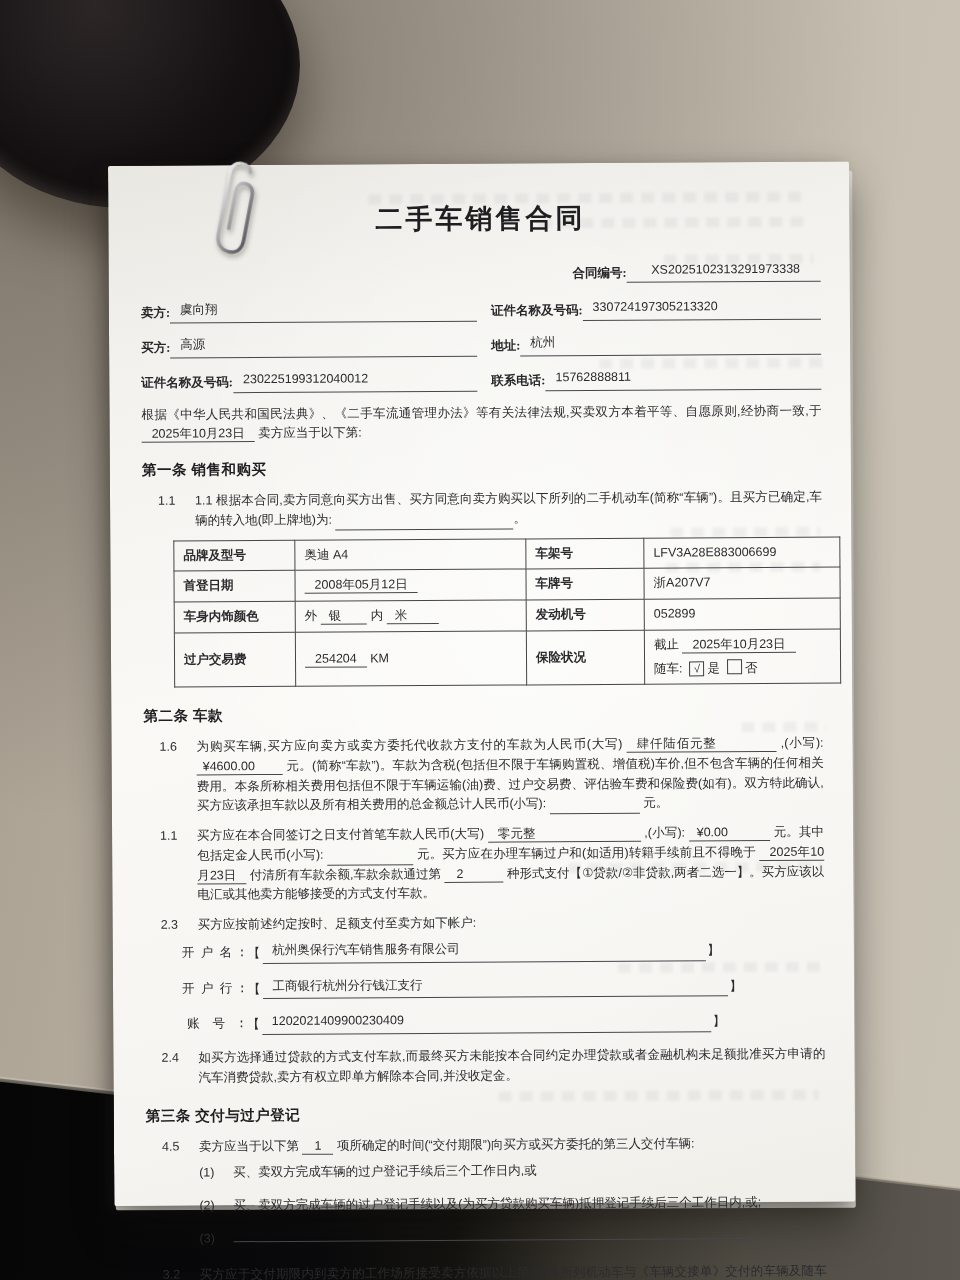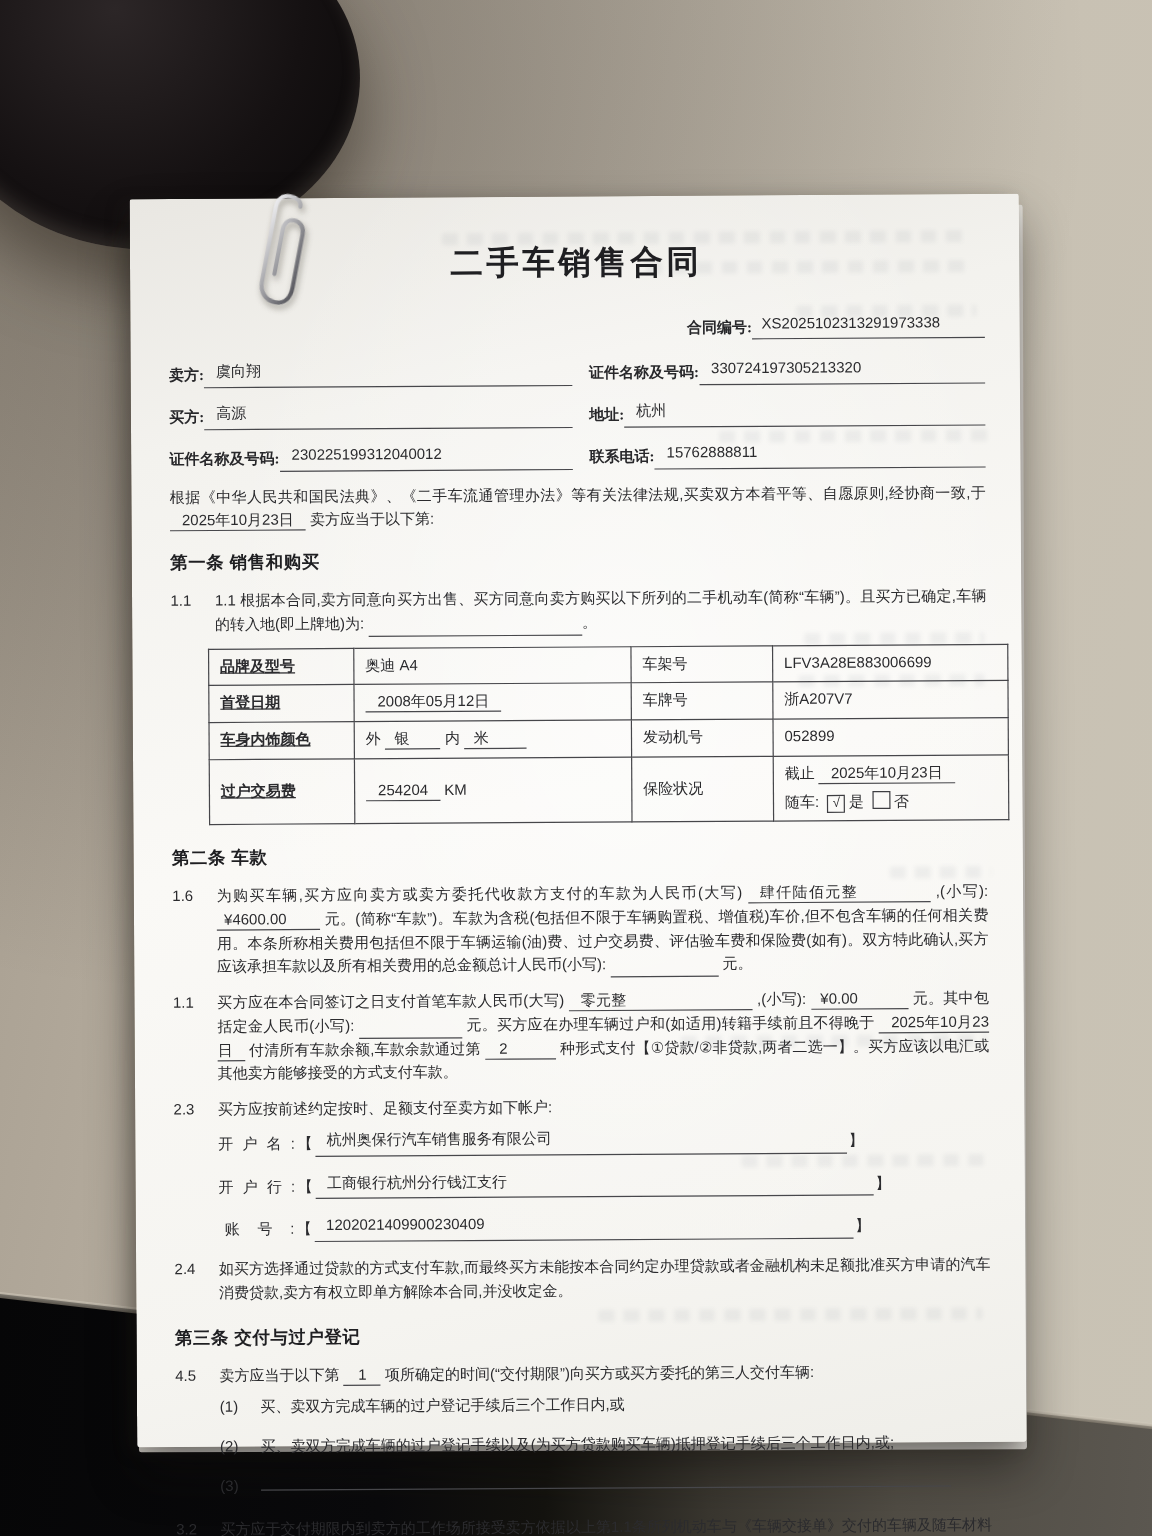--- a/index.html
+++ b/index.html
@@ -79,7 +79,7 @@
   .u{border-bottom:1.4px solid #47474b;padding:0 10px 1px;}
   .blank{display:inline-block;border-bottom:1.4px solid #47474b;height:1em;vertical-align:bottom;}
   .contract-row{margin-top:21px;display:flex;justify-content:flex-end;align-items:flex-end;}
-  .contract-row .val{width:182px;text-align:left;border-bottom:1.4px solid #47474b;padding:0 4px 2px 8px;}
+  .contract-row .val{width:182px;text-align:center;border-bottom:1.4px solid #47474b;padding:0 4px 2px 8px;}
   .parties{margin-top:15px;}
   .p-row{display:flex;gap:14px;margin-bottom:12px;}
   .p-cell{display:flex;align-items:flex-end;}

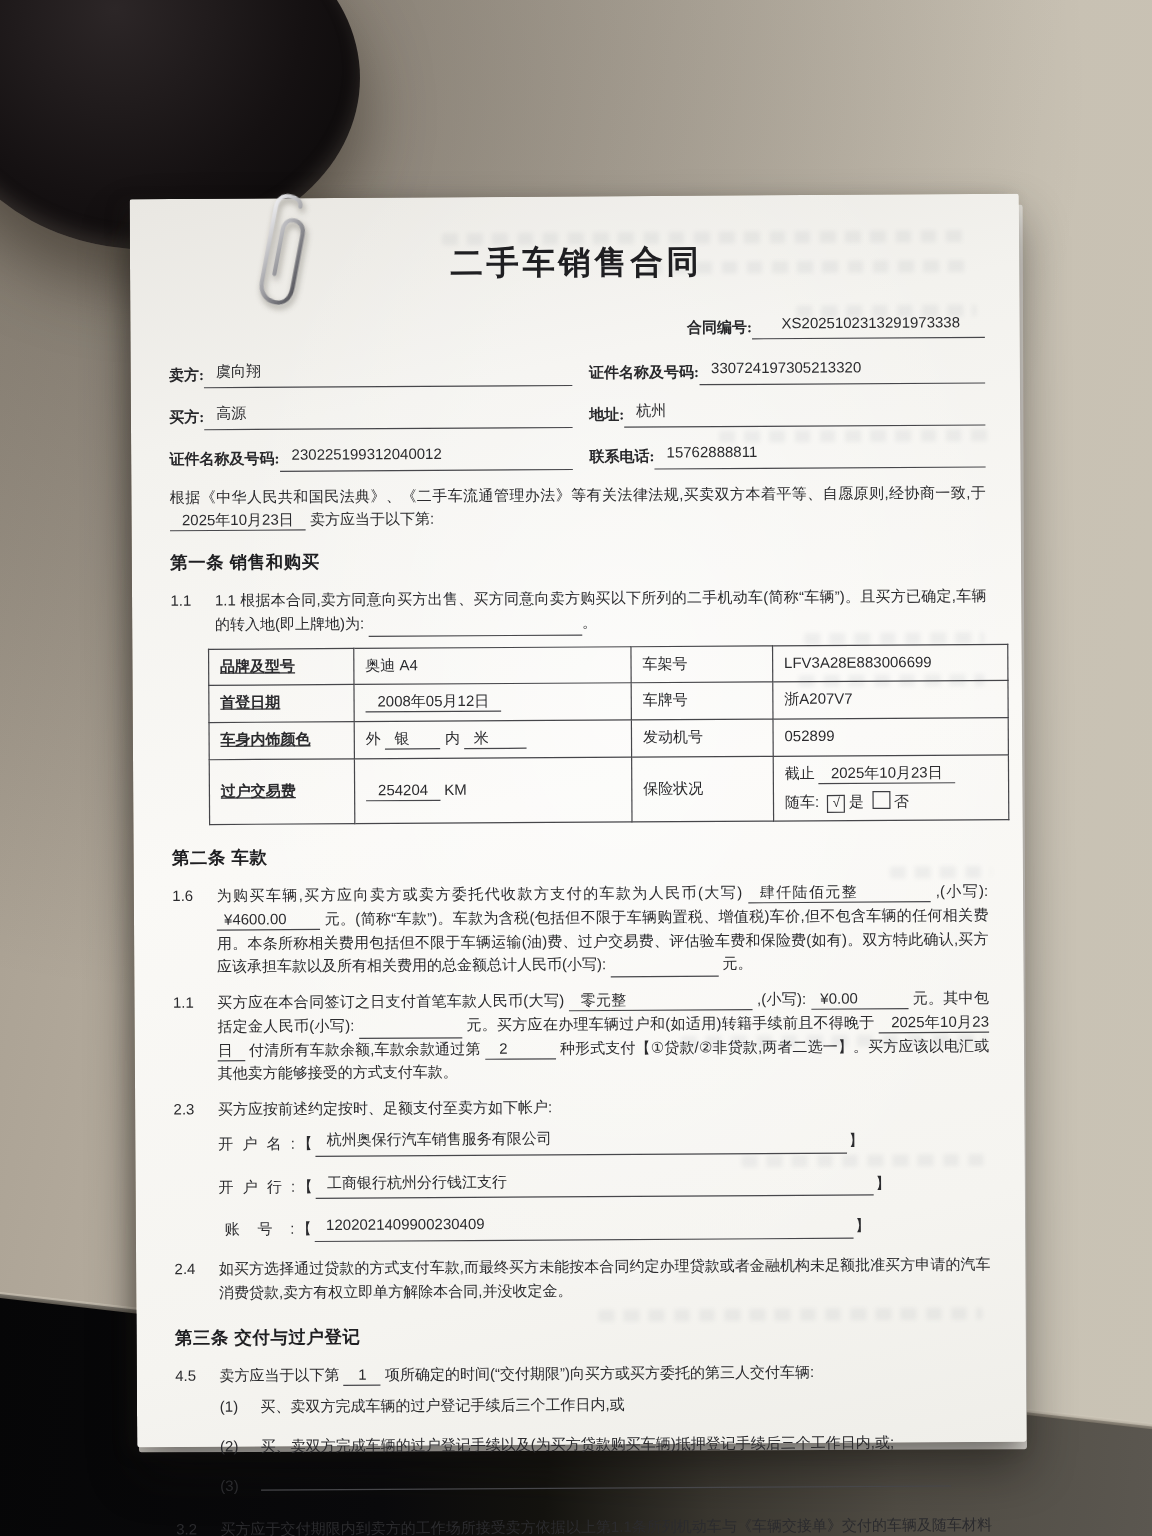--- a/index.html
+++ b/index.html
@@ -88,7 +88,7 @@
   .para{text-align:justify;margin-top:7px;}
   .h-sec{font-size:14.5px;font-weight:bold;color:#1f1f22;margin-top:14px;letter-spacing:0.5px;}
   .clause{display:flex;margin-top:10px;}
-  .c-no{width:37px;flex:none;}
+  .c-no{width:37px;flex:none;margin-left:16px;}
   .c-body{flex:1;text-align:justify;}
   .sub{display:flex;margin-top:7px;}
   .sub .s-no{width:34px;flex:none;}

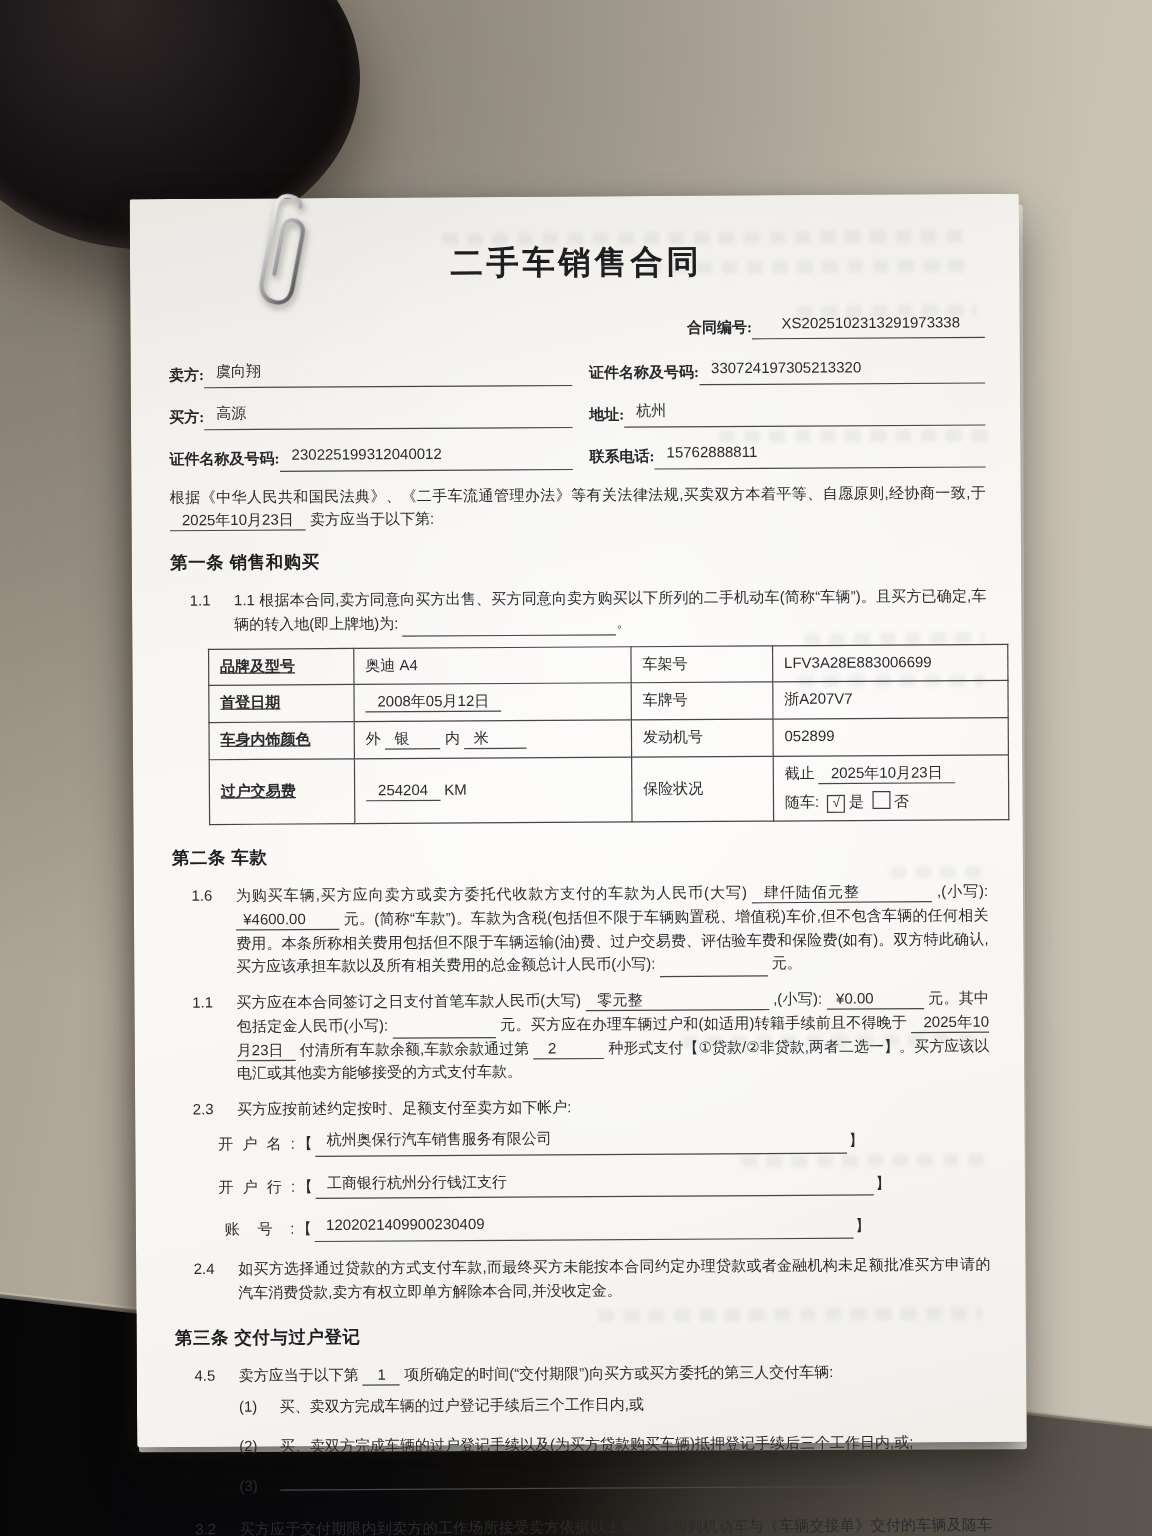--- a/index.html
+++ b/index.html
@@ -95,7 +95,7 @@
   
   table.veh{border-collapse:collapse;margin:9px 0 0 31px;table-layout:fixed;width:667px;}
   table.veh td{border:1.6px solid #46464a;padding:5px 9px;vertical-align:middle;}
-  table.veh td.tl{font-weight:bold;width:102px;text-decoration:underline;}
+  table.veh td.tl{font-weight:bold;width:102px;}
   table.veh td.v1{width:212px;}
   table.veh td.tl2{font-weight:normal;width:99px;}
   .cb{display:inline-block;width:13px;height:13px;border:1.5px solid #3d3d41;

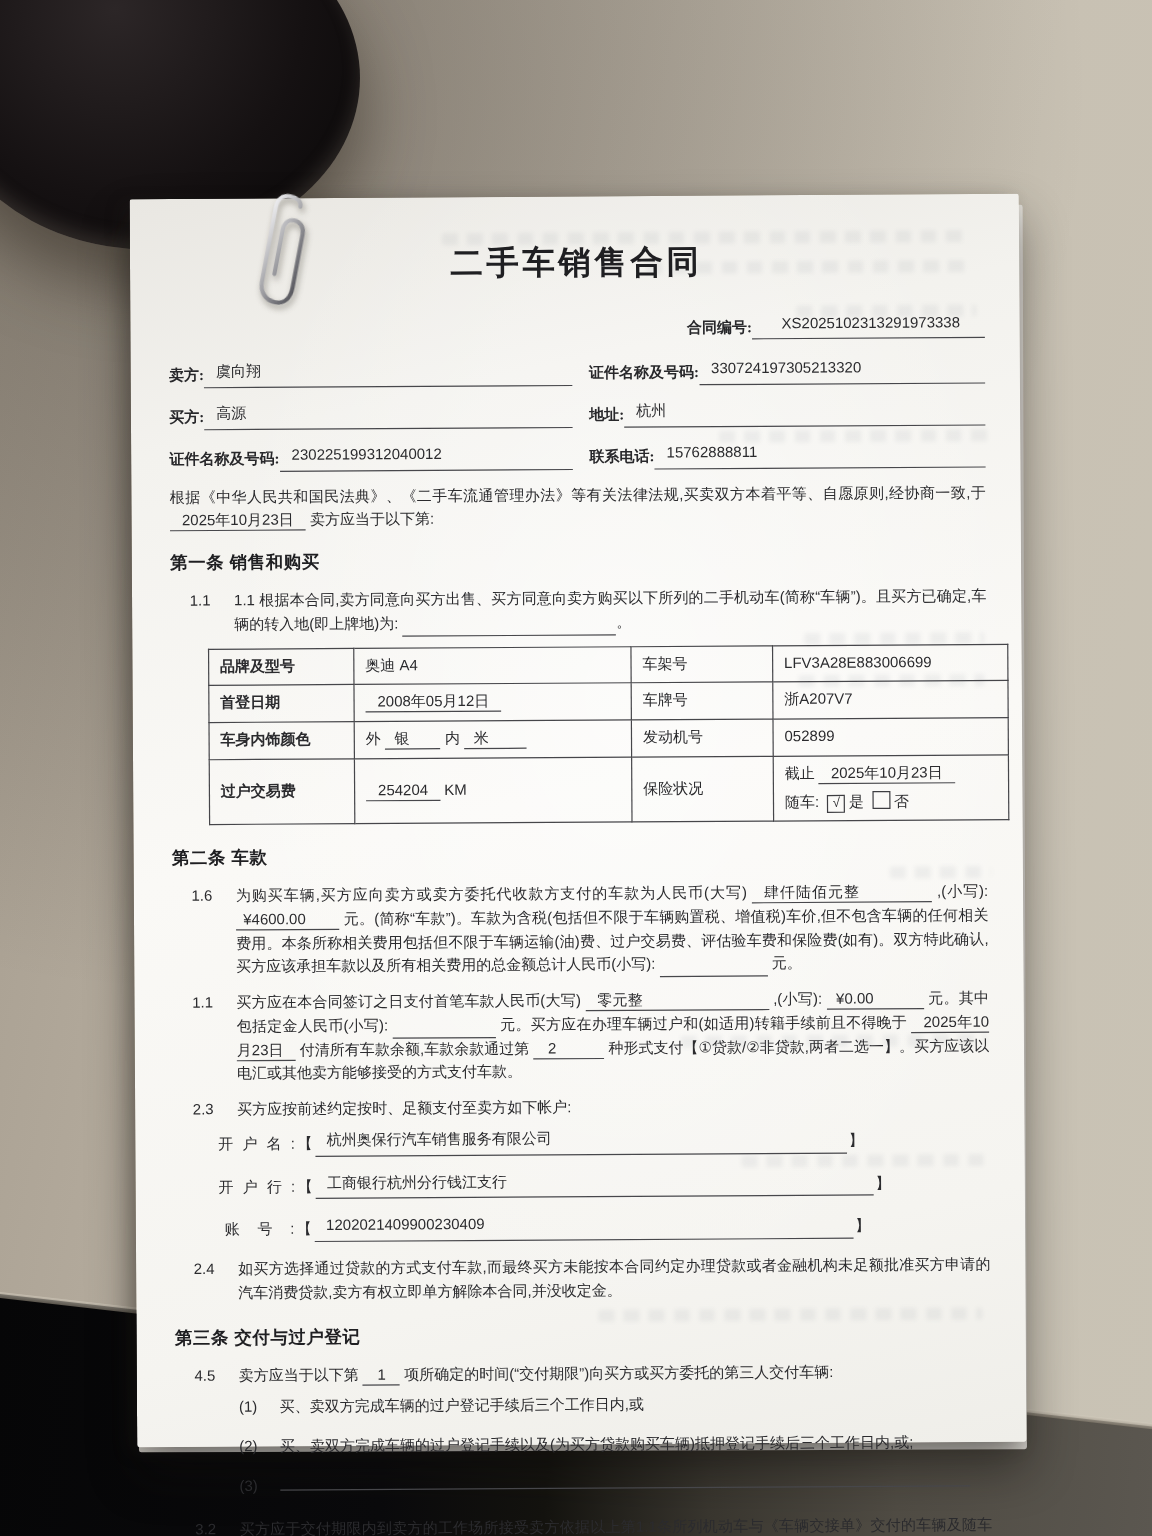--- a/index.html
+++ b/index.html
@@ -97,7 +97,7 @@
   table.veh td{border:1.6px solid #46464a;padding:5px 9px;vertical-align:middle;}
   table.veh td.tl{font-weight:bold;width:102px;}
   table.veh td.v1{width:212px;}
-  table.veh td.tl2{font-weight:normal;width:99px;}
+  table.veh td.tl2{font-weight:bold;width:99px;}
   .cb{display:inline-block;width:13px;height:13px;border:1.5px solid #3d3d41;
       text-align:center;line-height:12px;font-size:11px;margin:0 3px -2px 7px;}
   

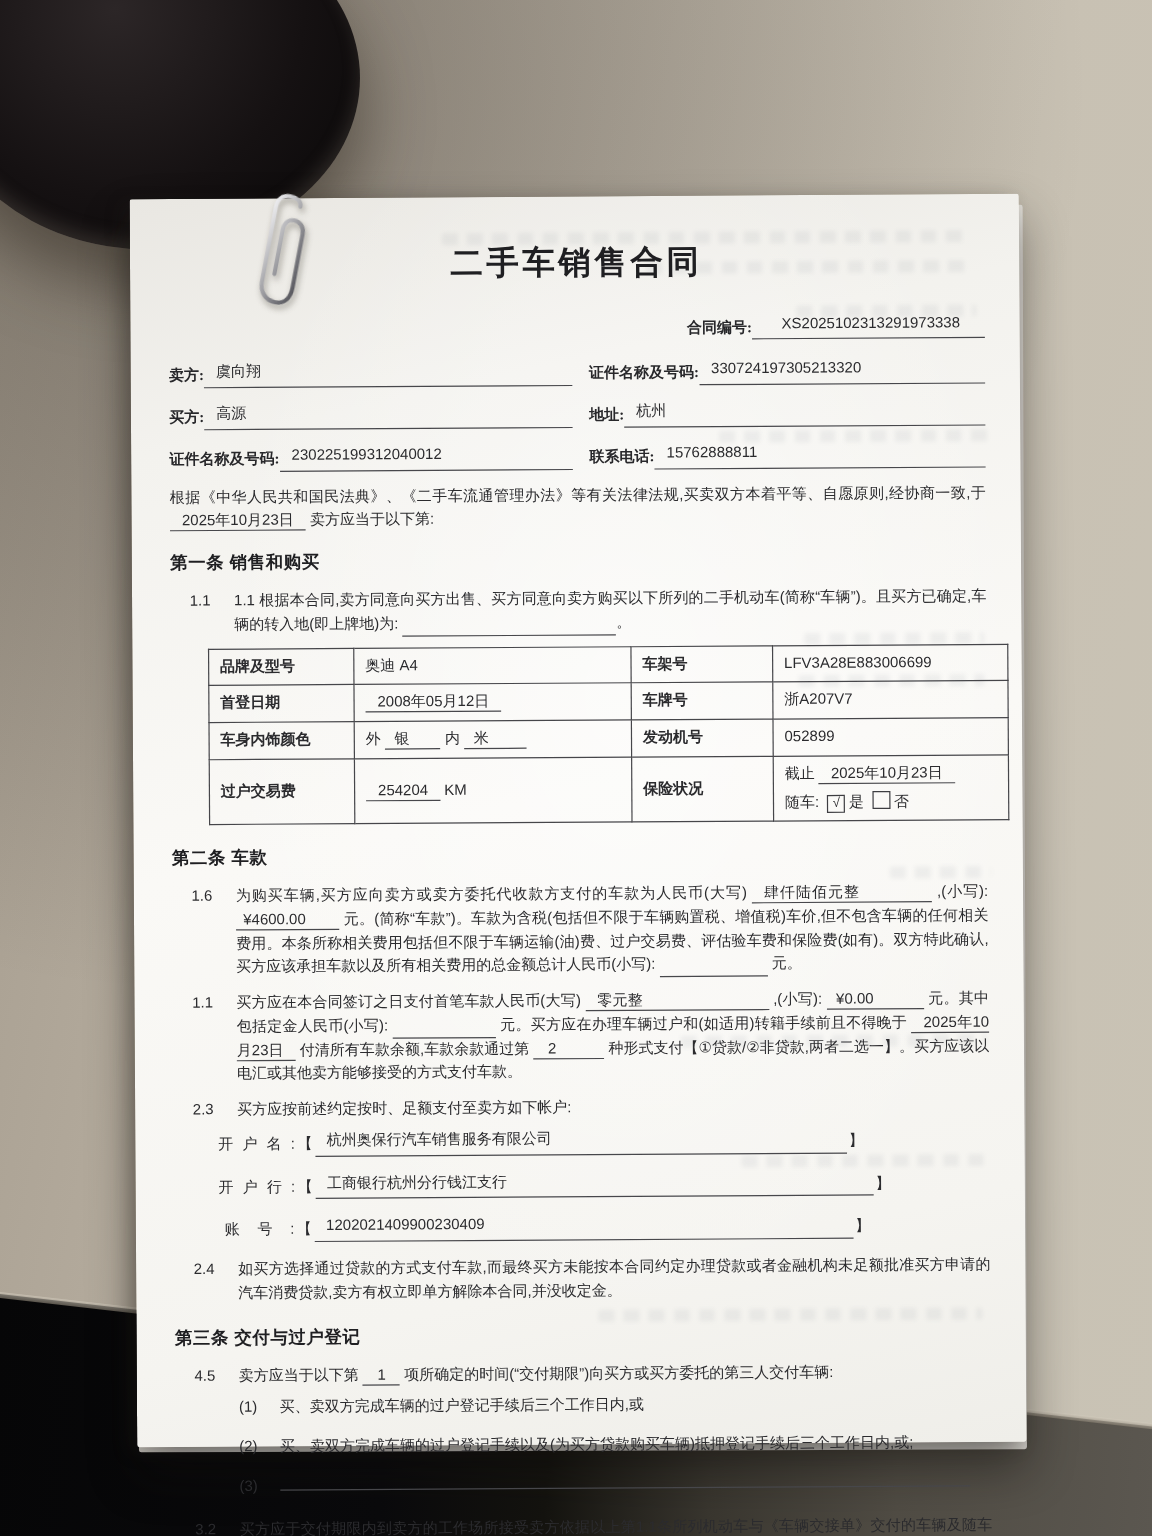--- a/index.html
+++ b/index.html
@@ -103,7 +103,7 @@
   
   .acct{margin:6px 0 0 37px;}
   .acct-row{display:flex;align-items:flex-end;margin-bottom:13px;width:540px;}
-  .acct-lbl{width:64px;text-align:justify;text-align-last:justify;flex:none;font-weight:normal;}
+  .acct-lbl{width:64px;text-align:justify;text-align-last:justify;flex:none;font-weight:normal;font-family:Liberation Mono, monospace;}
   .acct-open,.acct-close{flex:none;padding:0 2px;}
   .acct-fill{flex:1;border-bottom:1.4px solid #47474b;padding:0 6px 2px 10px;white-space:nowrap;}
   .num-u{border-bottom:1.4px solid #47474b;padding:0 12px 1px;}

